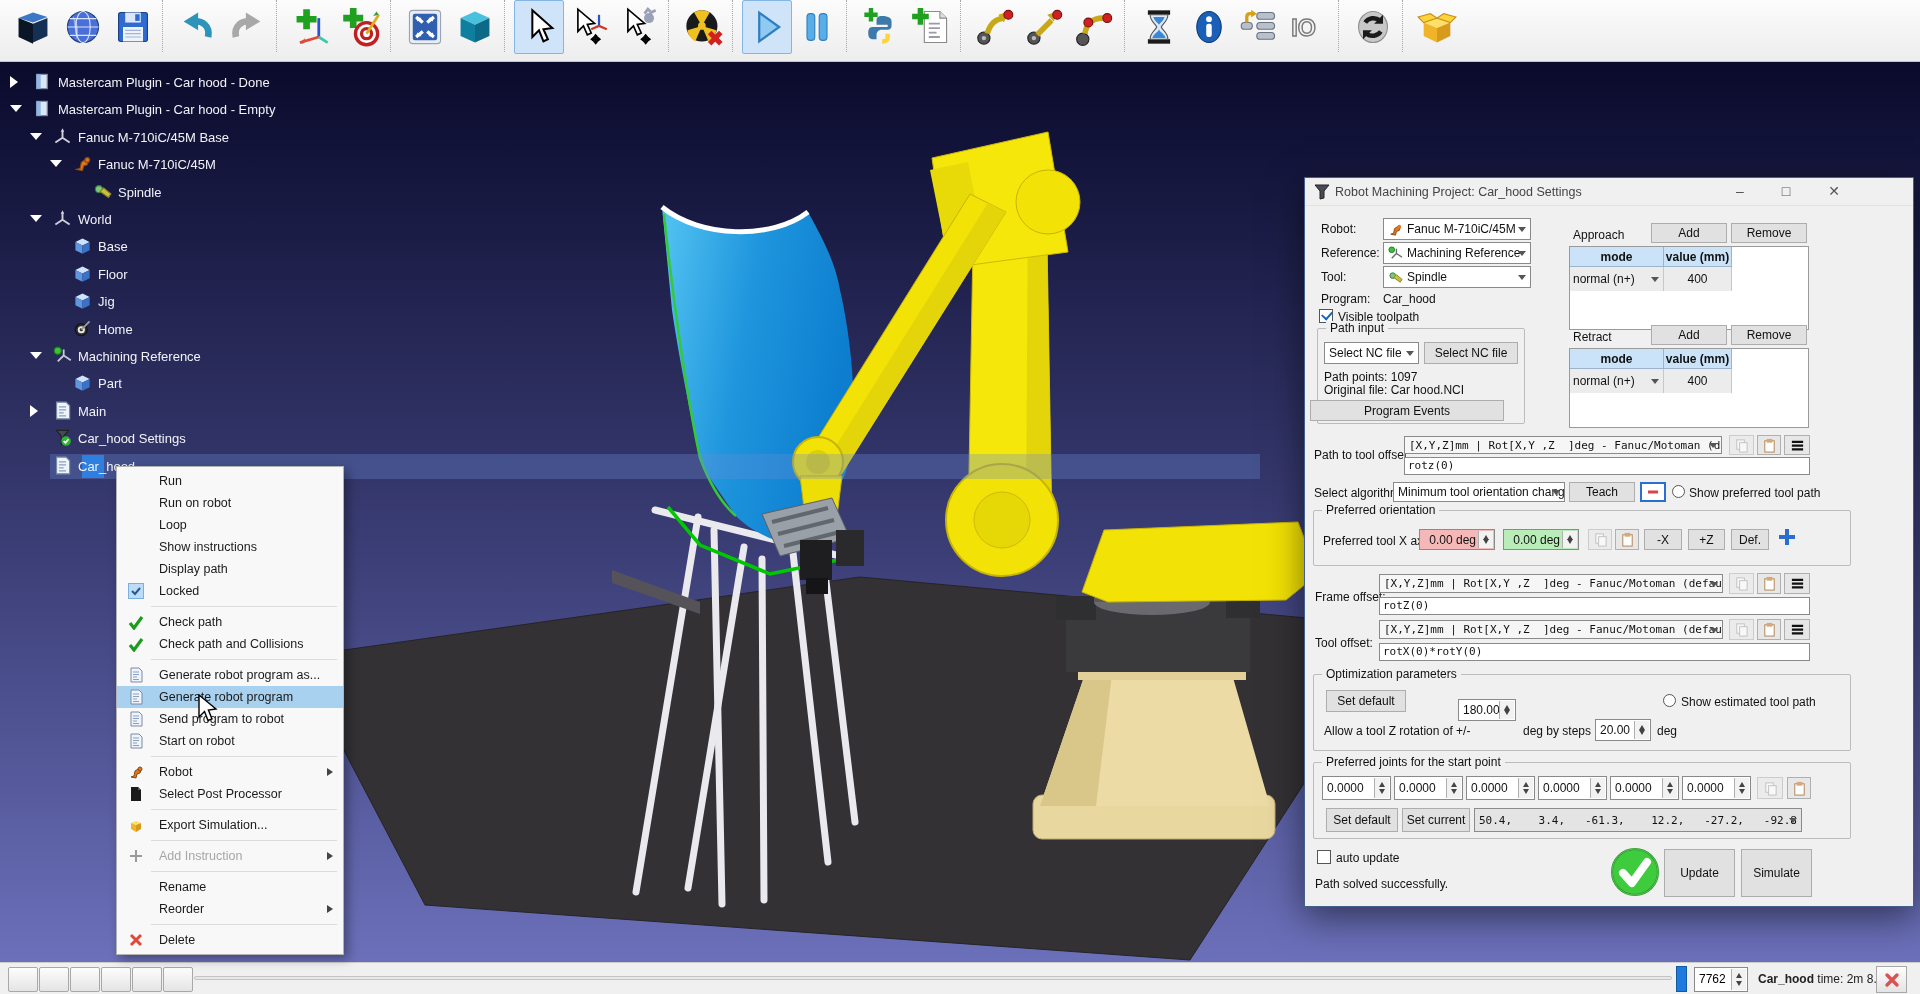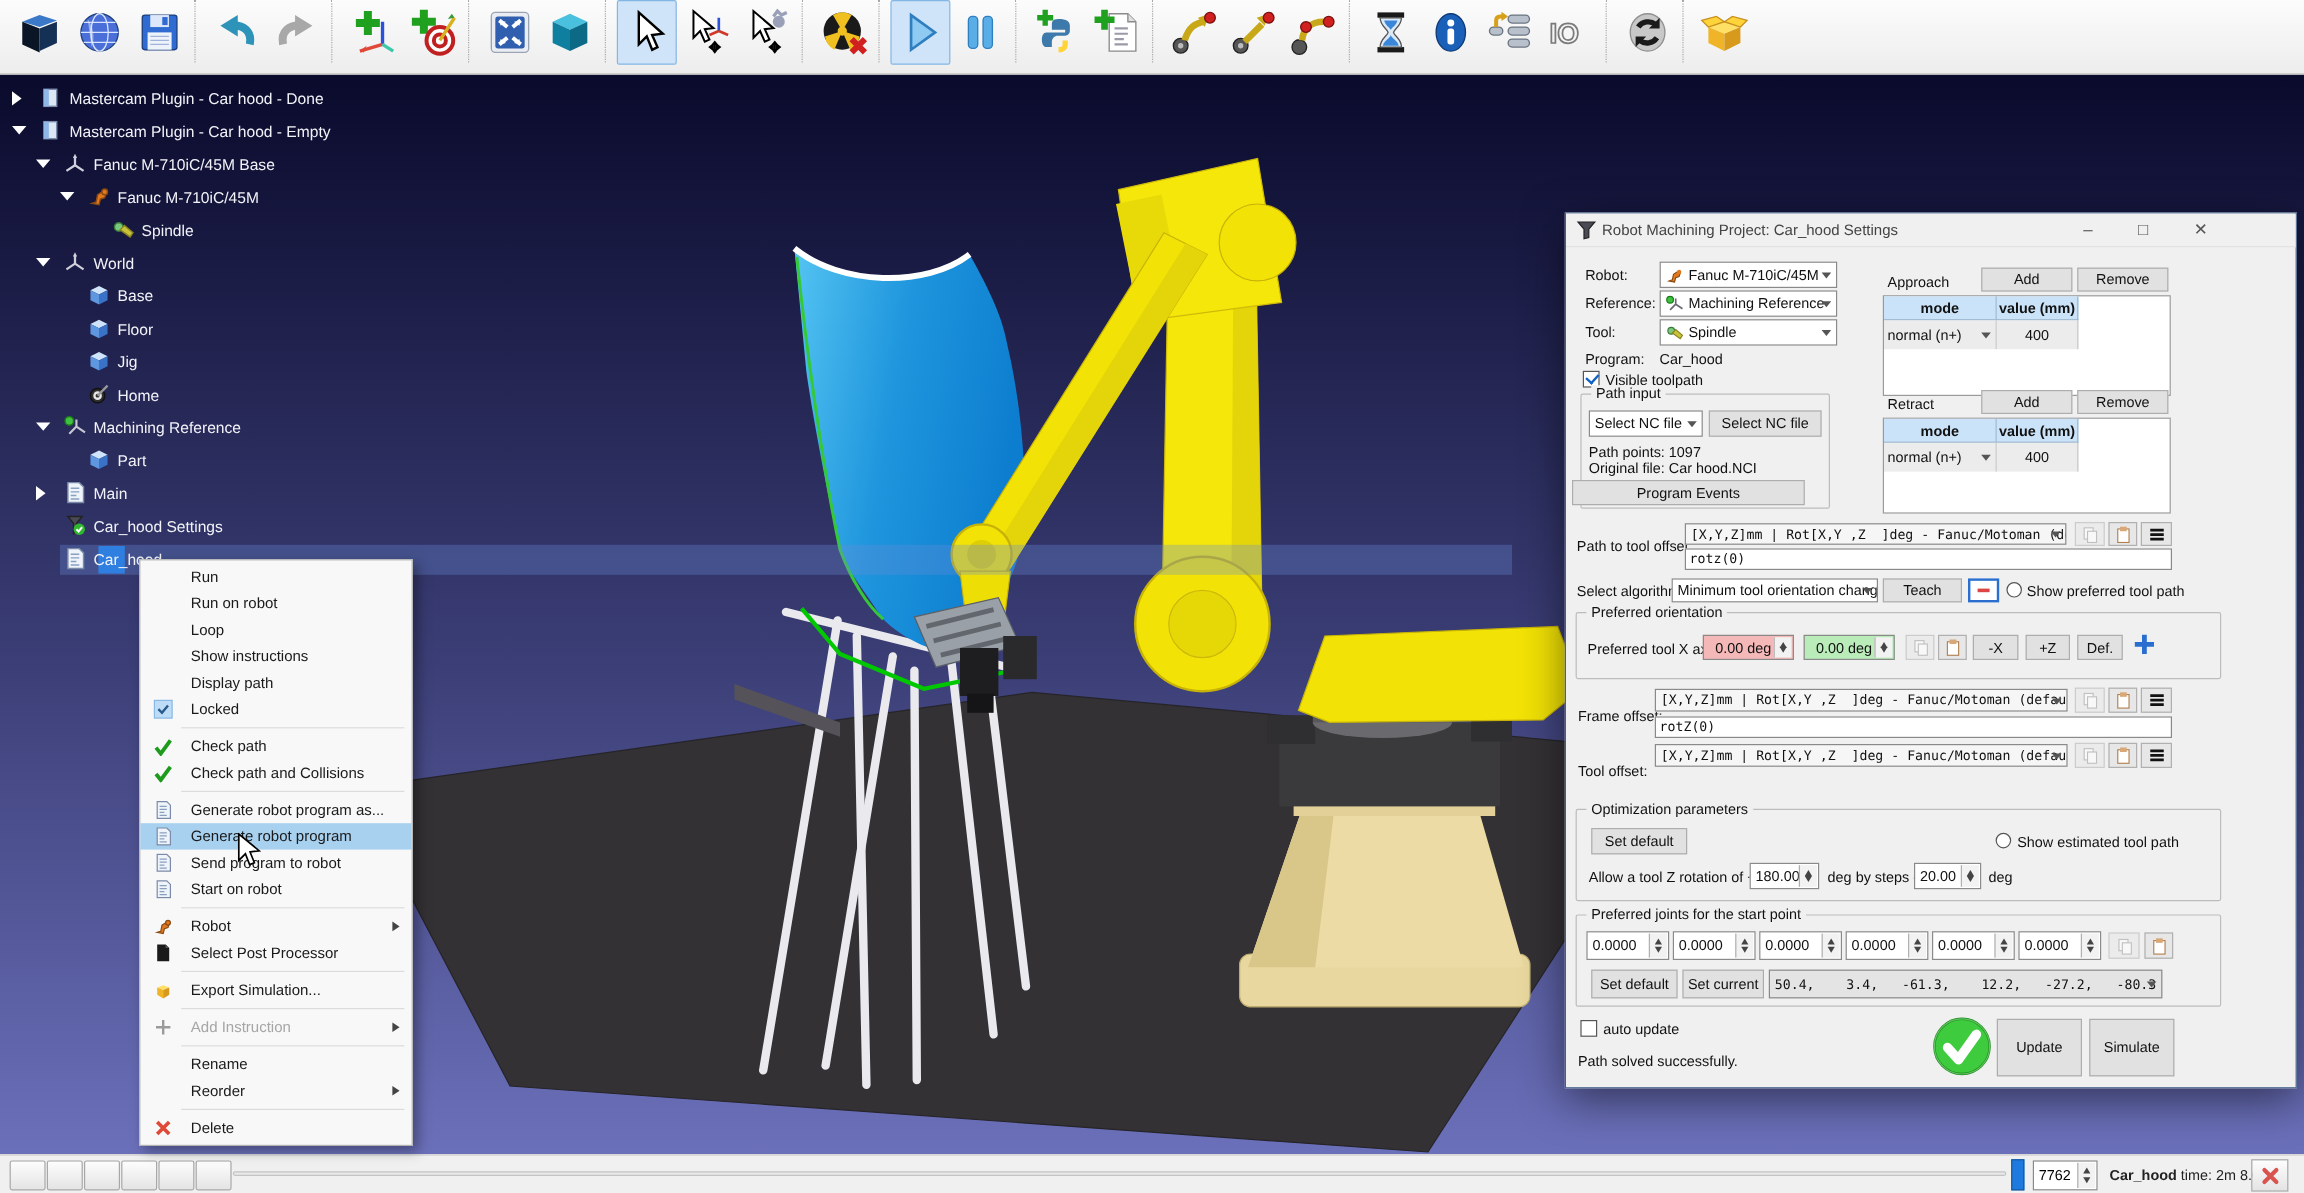--- a/index.html
+++ b/index.html
@@ -798,6 +798,7 @@
         <path d="M2 4h12M2 8h12M2 12h12" stroke="#111" stroke-width="2.4"></path>
       </svg>
     </div>
+  <div class="inp mono" style="left:74px;top:465px;width:431px;height:18px">rotX(0)*rotY(0)</div>
 
   <div class="grp" style="left:8px;top:496px;width:538px;height:77px">
     <span class="legend">Optimization parameters</span>

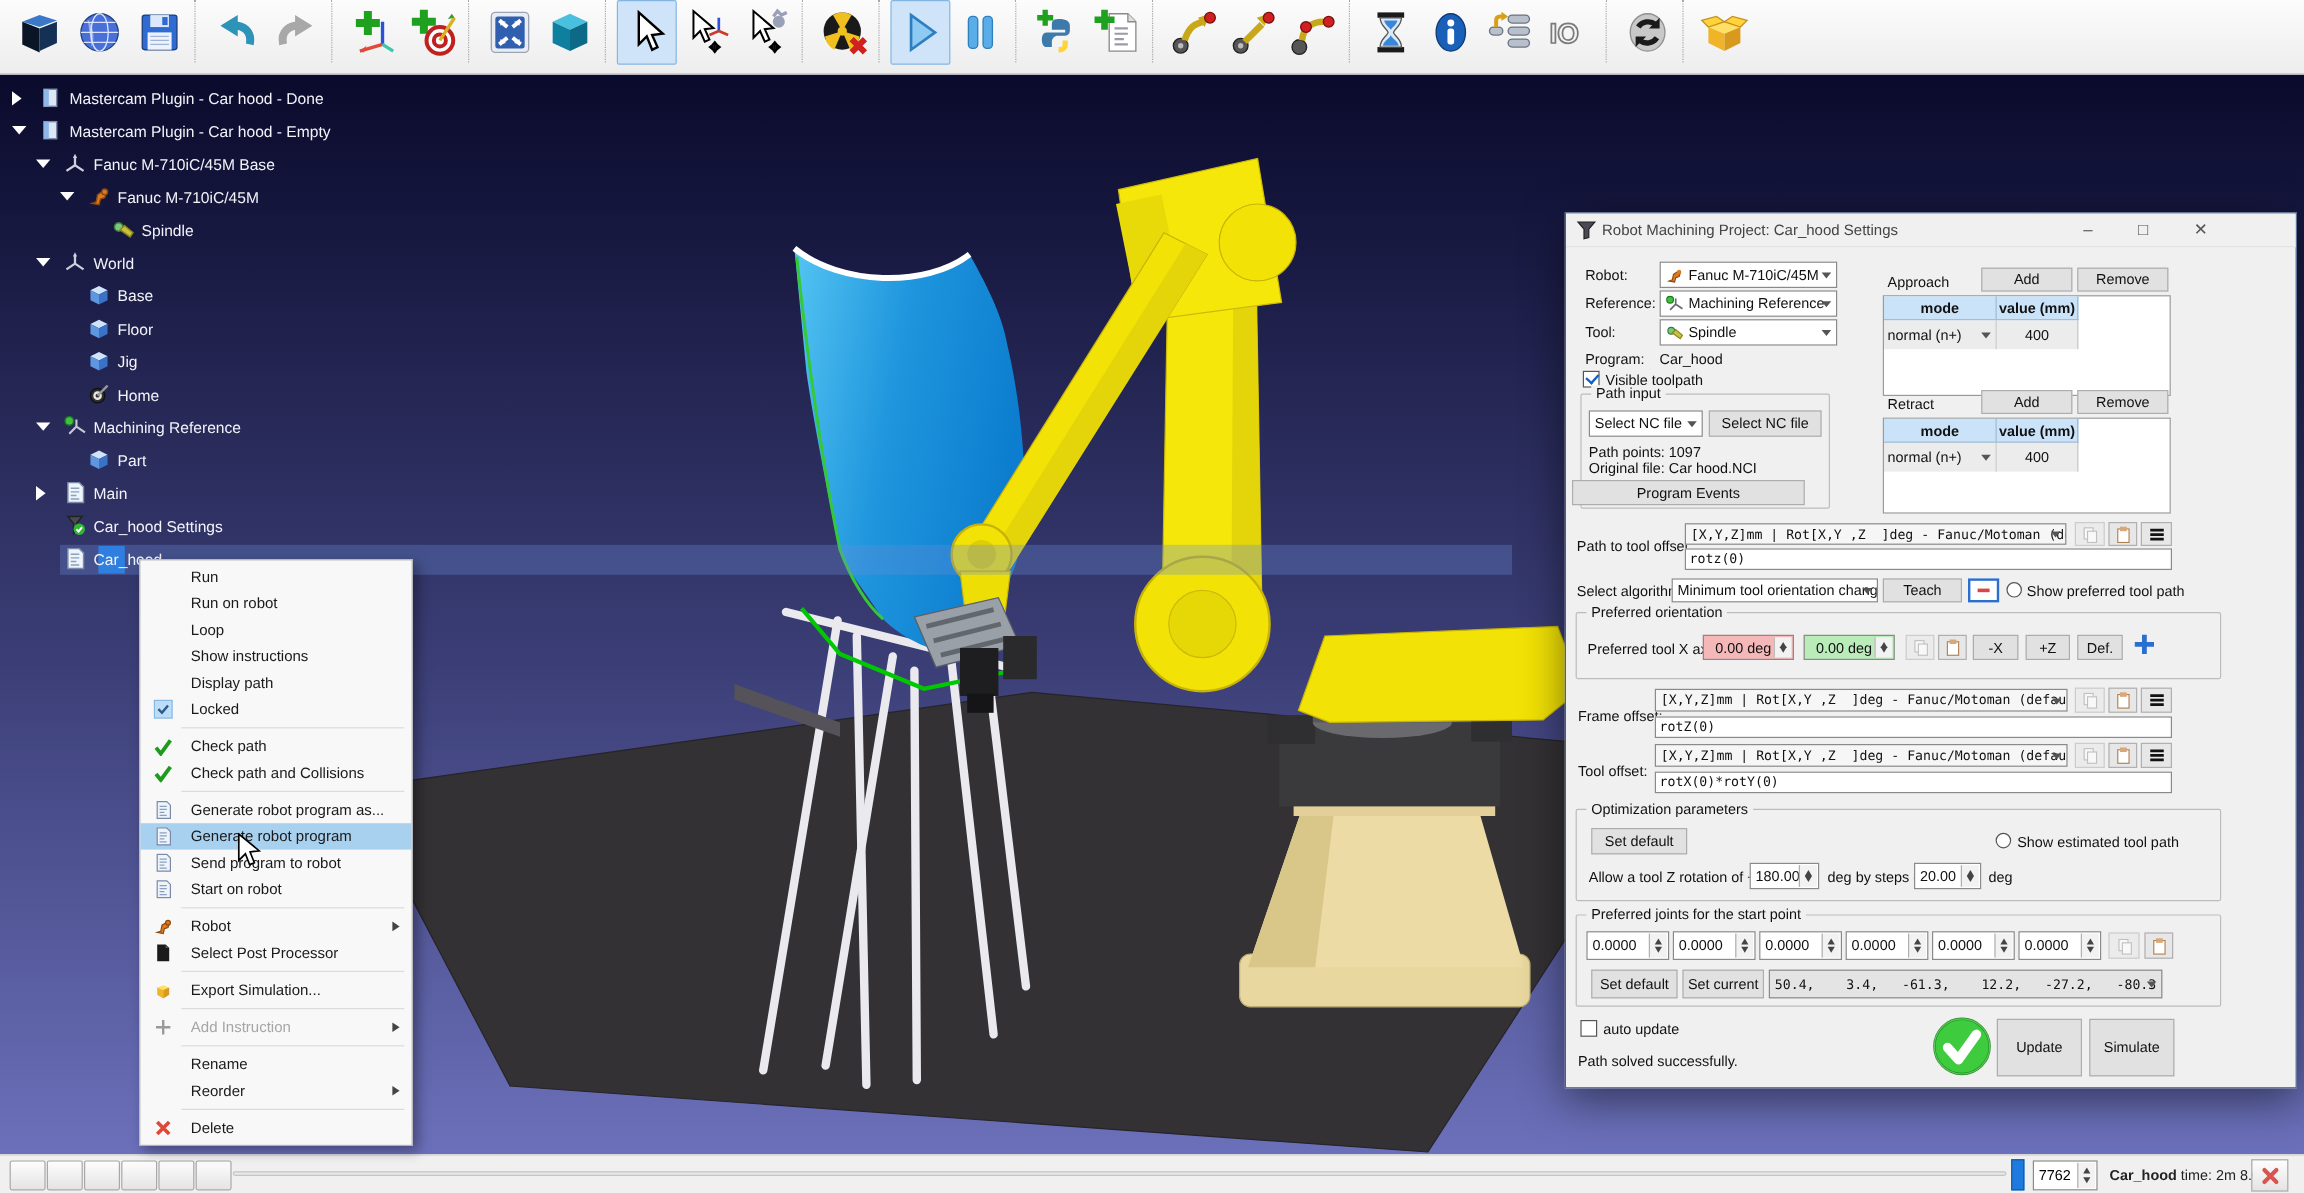--- a/index.html
+++ b/index.html
@@ -807,7 +807,7 @@
   <div class="radio" style="left:358px;top:516px"></div>
   <div class="lbl" style="left:376px;top:517px">Show estimated tool path</div>
   <div class="lbl" style="left:19px;top:546px">Allow a tool Z rotation of +/-</div>
-  <div class="spinbox" style="left:153px;top:541px;width:58px;height:22px">
+  <div class="spinbox" style="left:153px;top:521px;width:58px;height:22px">
       <span>180.00</span>
       <span class="spinarrows"></span>
     </div>

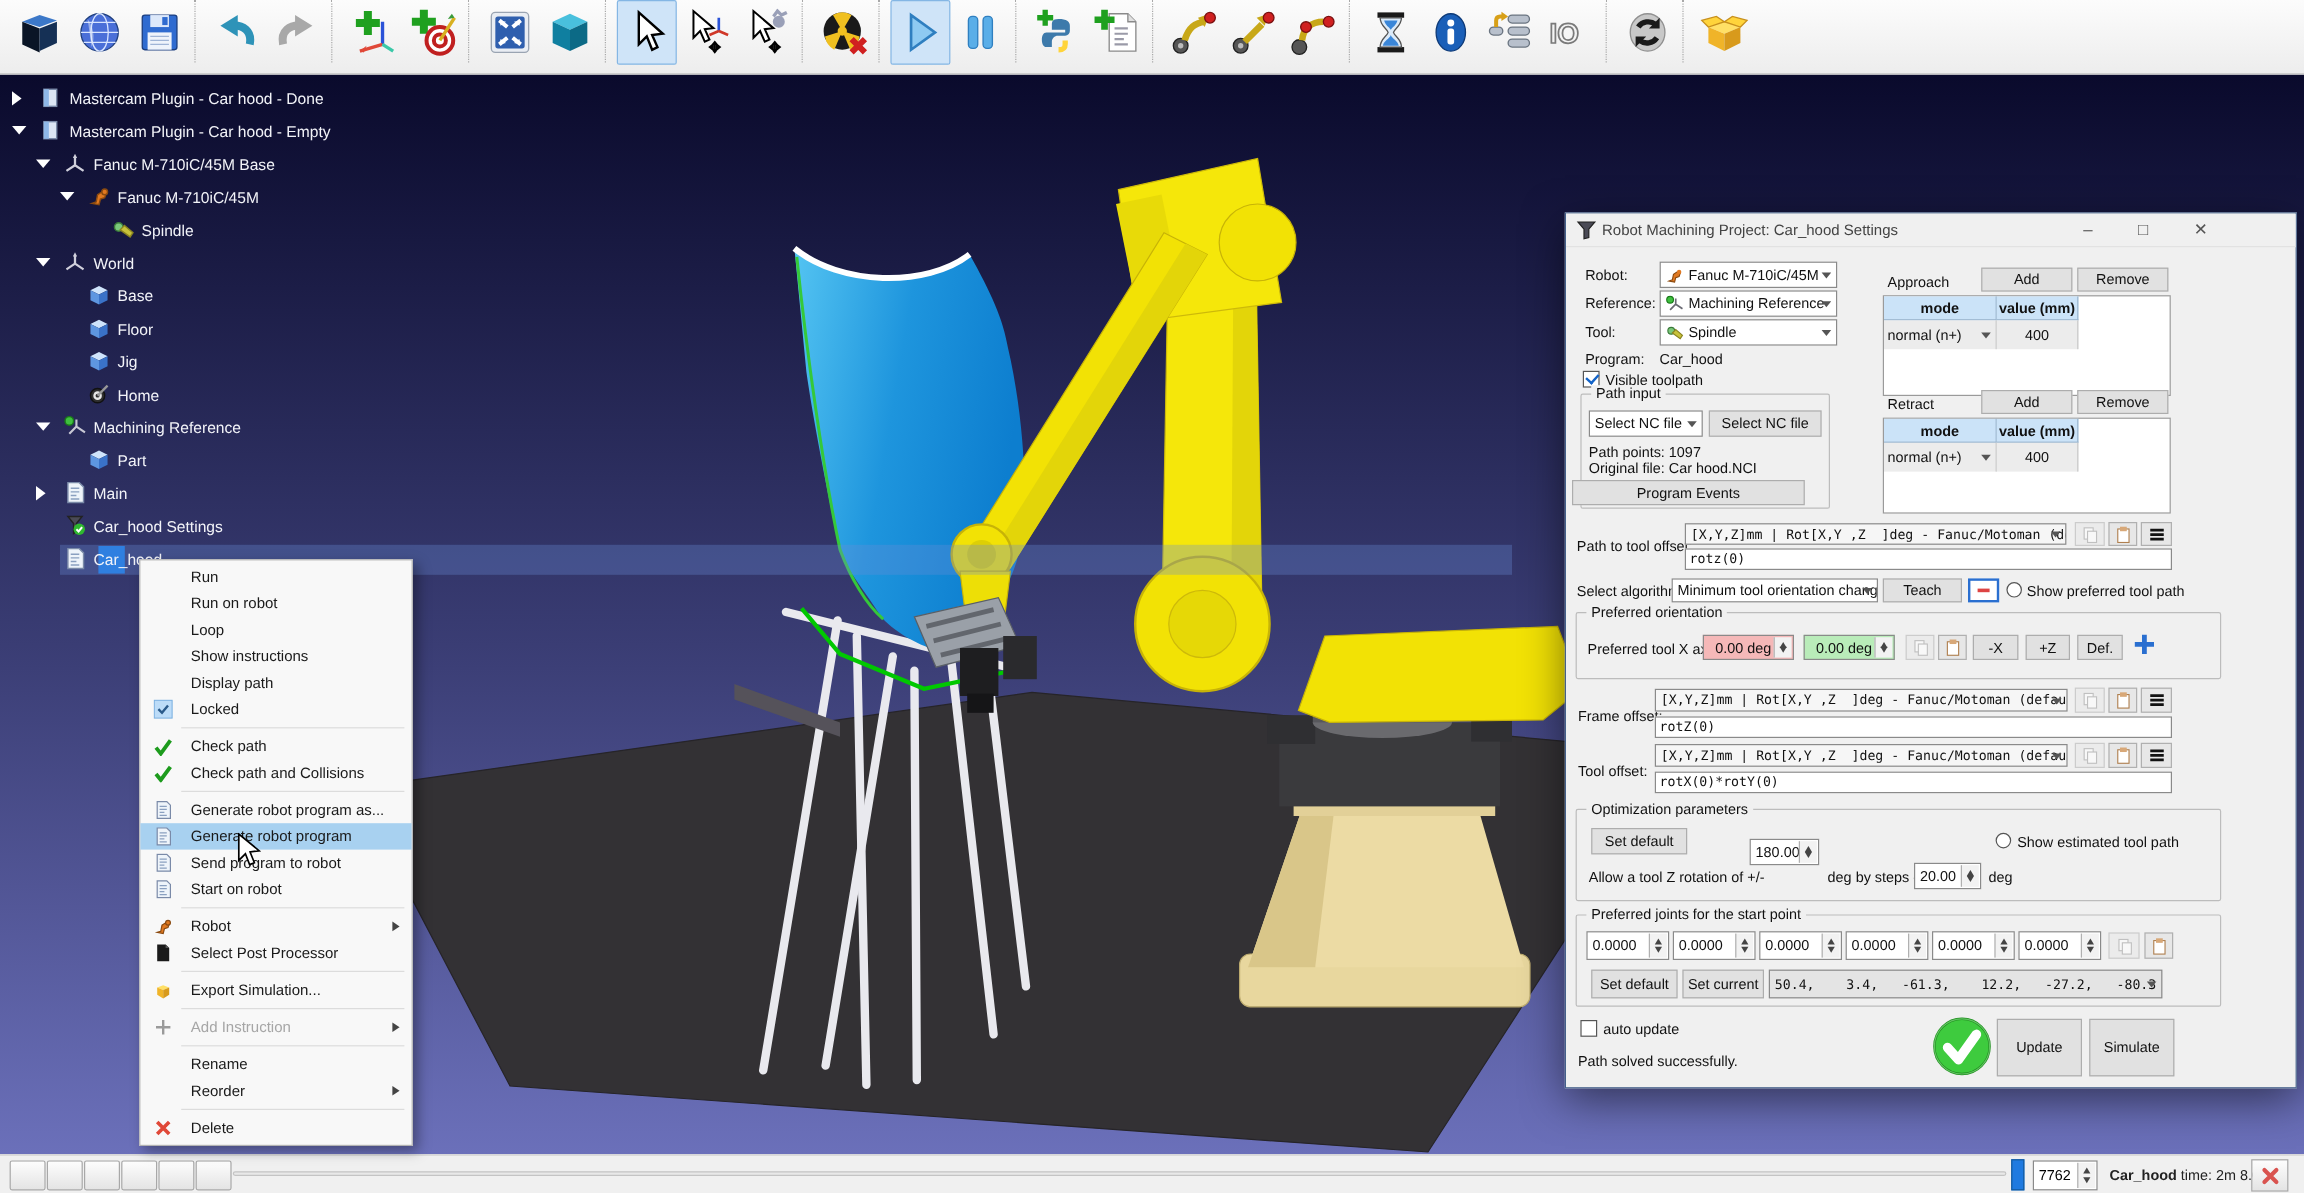--- a/index.html
+++ b/index.html
@@ -859,7 +859,7 @@
     </div>
   <div class="btn" style="left:21px;top:630px;width:72px;height:24px">Set default</div>
   <div class="btn" style="left:97px;top:630px;width:68px;height:24px">Set current</div>
-  <div class="combo mono" style="left:169px;top:630px;width:328px;height:24px;background:#e4e4e4"><span>50.4,    3.4,   -61.3,    12.2,   -27.2,   -80.3</span><span class="chev"></span></div>
+  <div class="combo mono" style="left:169px;top:630px;width:328px;height:24px;background:#e4e4e4"><span>50.4,    3.4,   -61.3,    12.2,   -27.2,   -92.8</span><span class="chev"></span></div>
 
   <div class="cb" style="left:12px;top:672px"></div>
   <div class="lbl" style="left:31px;top:673px">auto update</div>

